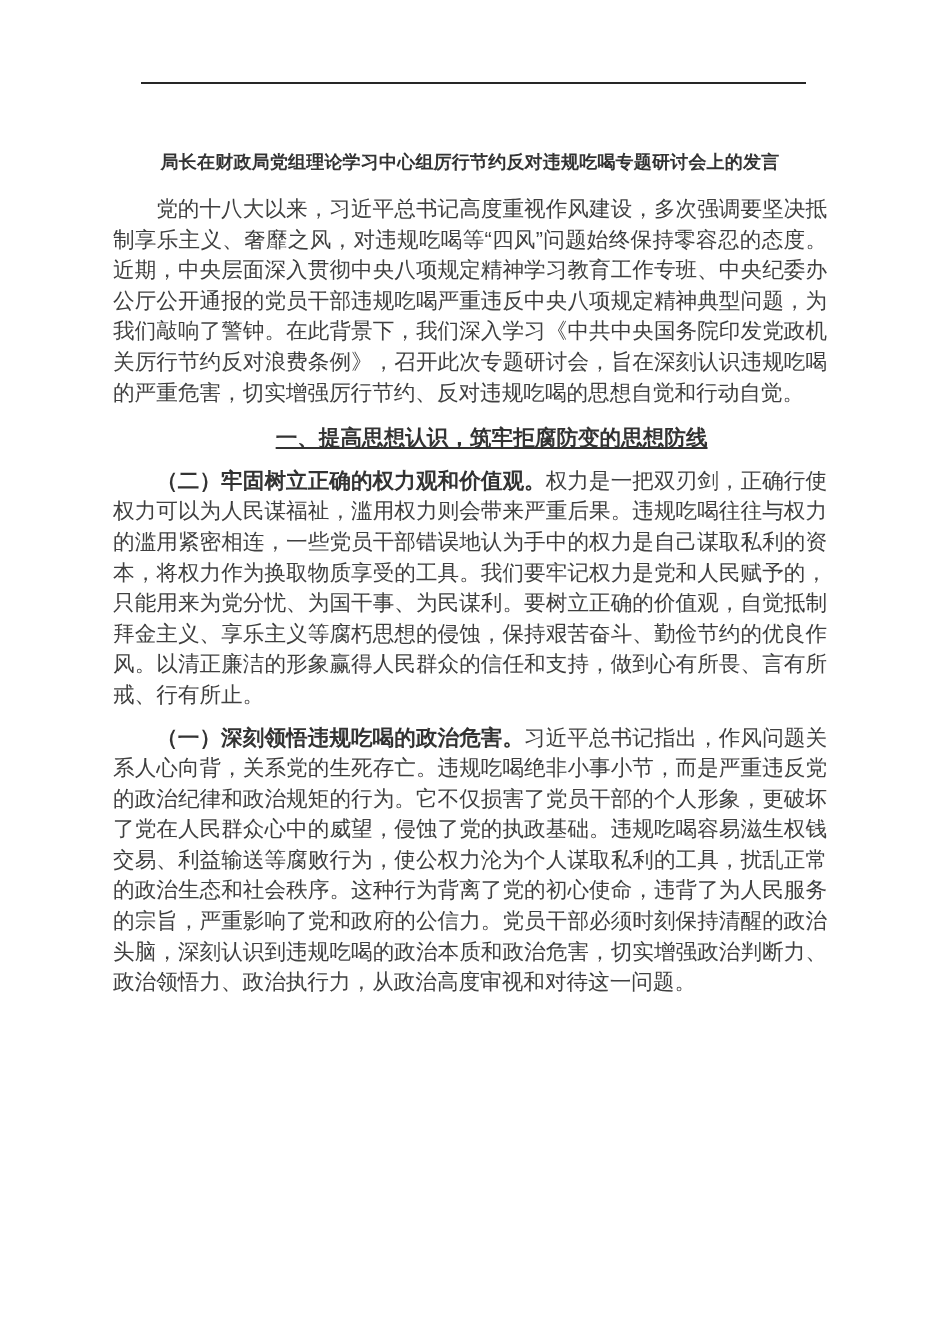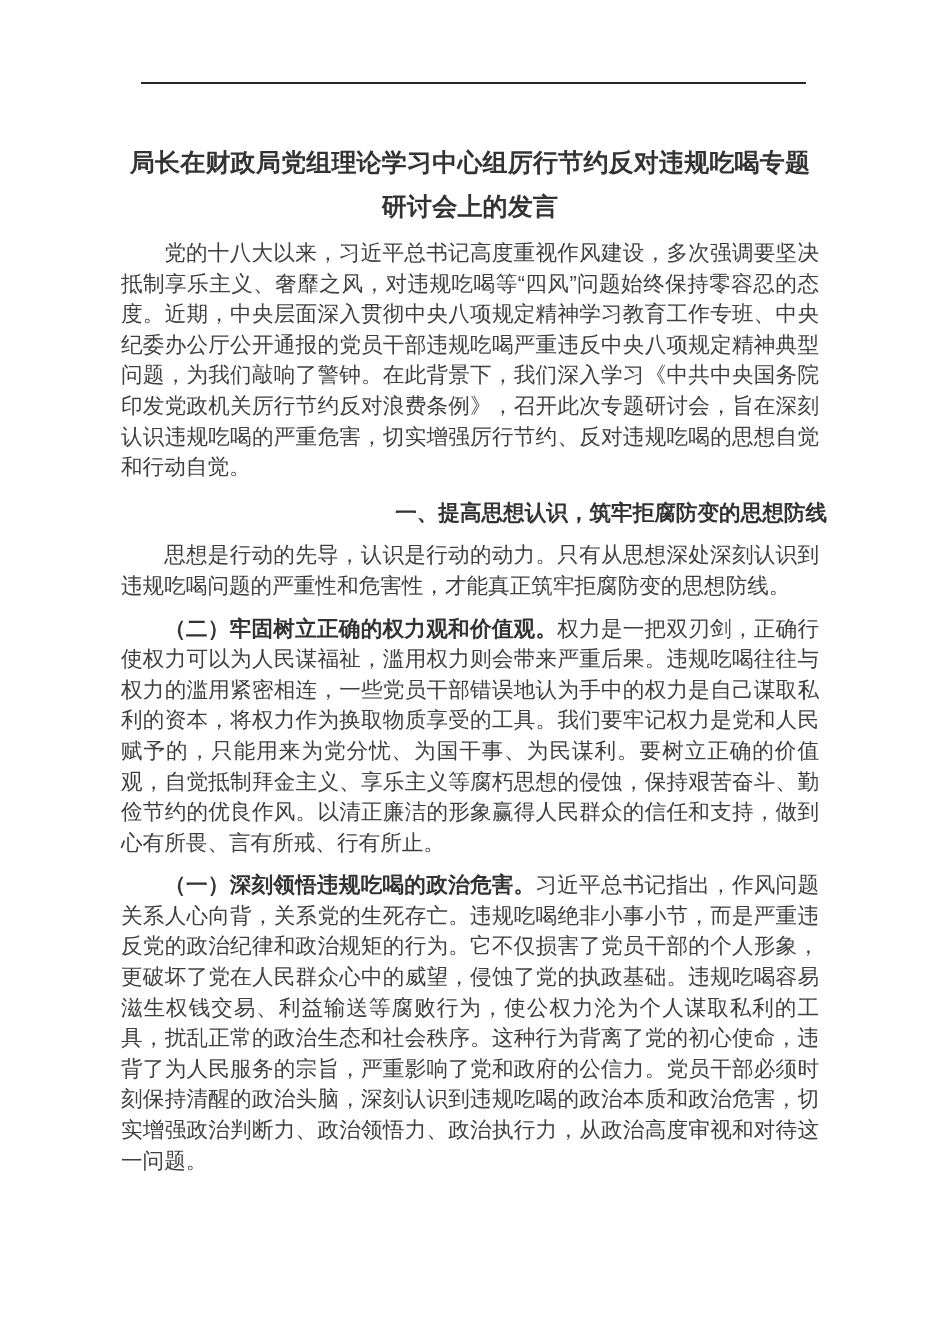--- a/index.html
+++ b/index.html
@@ -34,7 +34,7 @@
     width: 714px;
   }
   .doc-title {
-    font-size: 25px;
+    font-size: 18px;
     font-weight: bold;
     color: #333333;
     text-align: center;

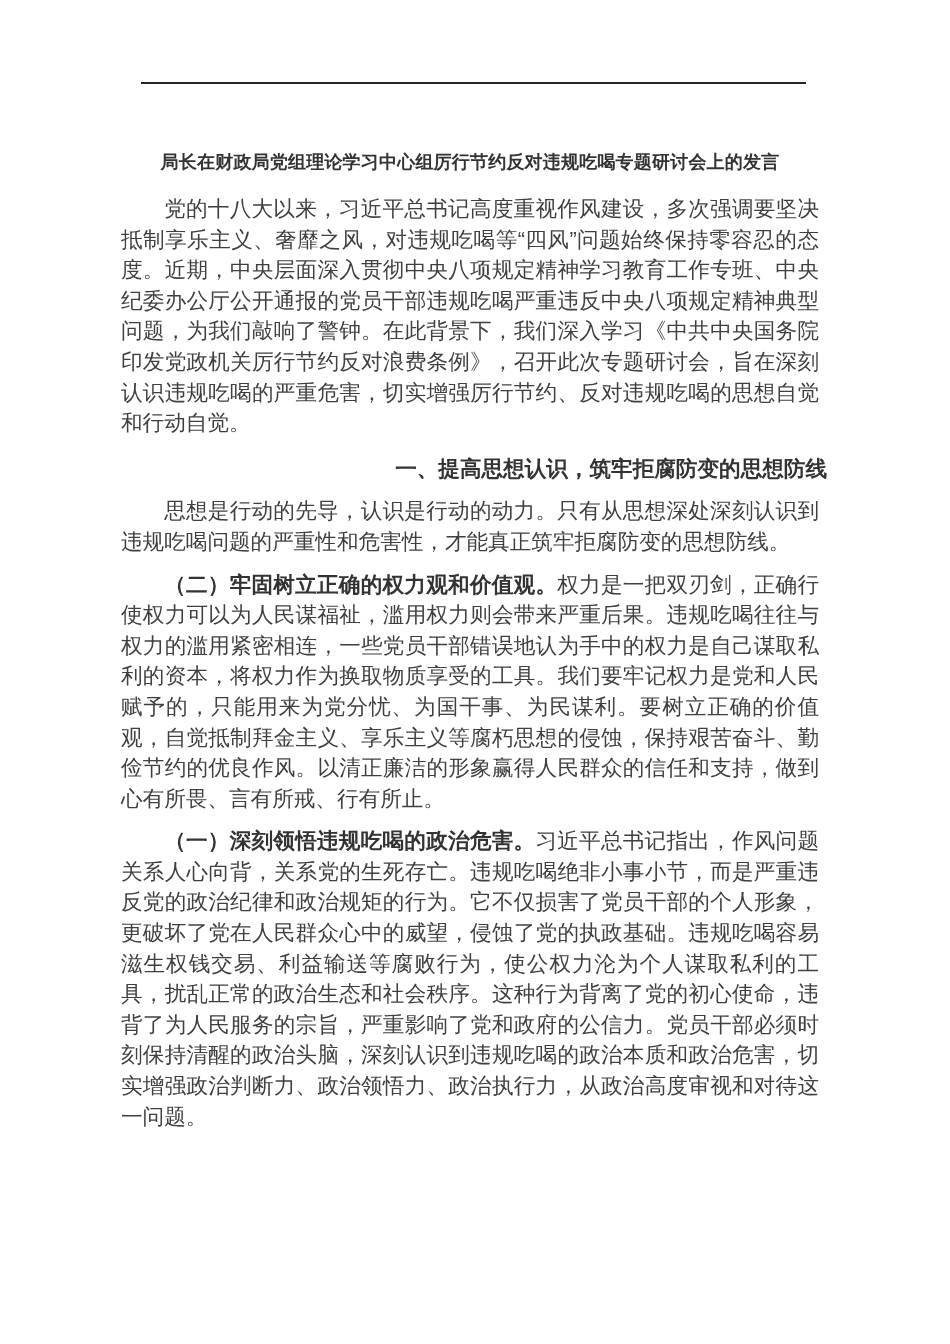--- a/index.html
+++ b/index.html
@@ -48,7 +48,7 @@
     line-height: 30.6px;
     text-align: justify;
     text-justify: inter-ideograph;
-    margin: 8px;
+    margin: 0;
     color: #3f3f3f;
     text-indent: 2em;
     letter-spacing: 0px;

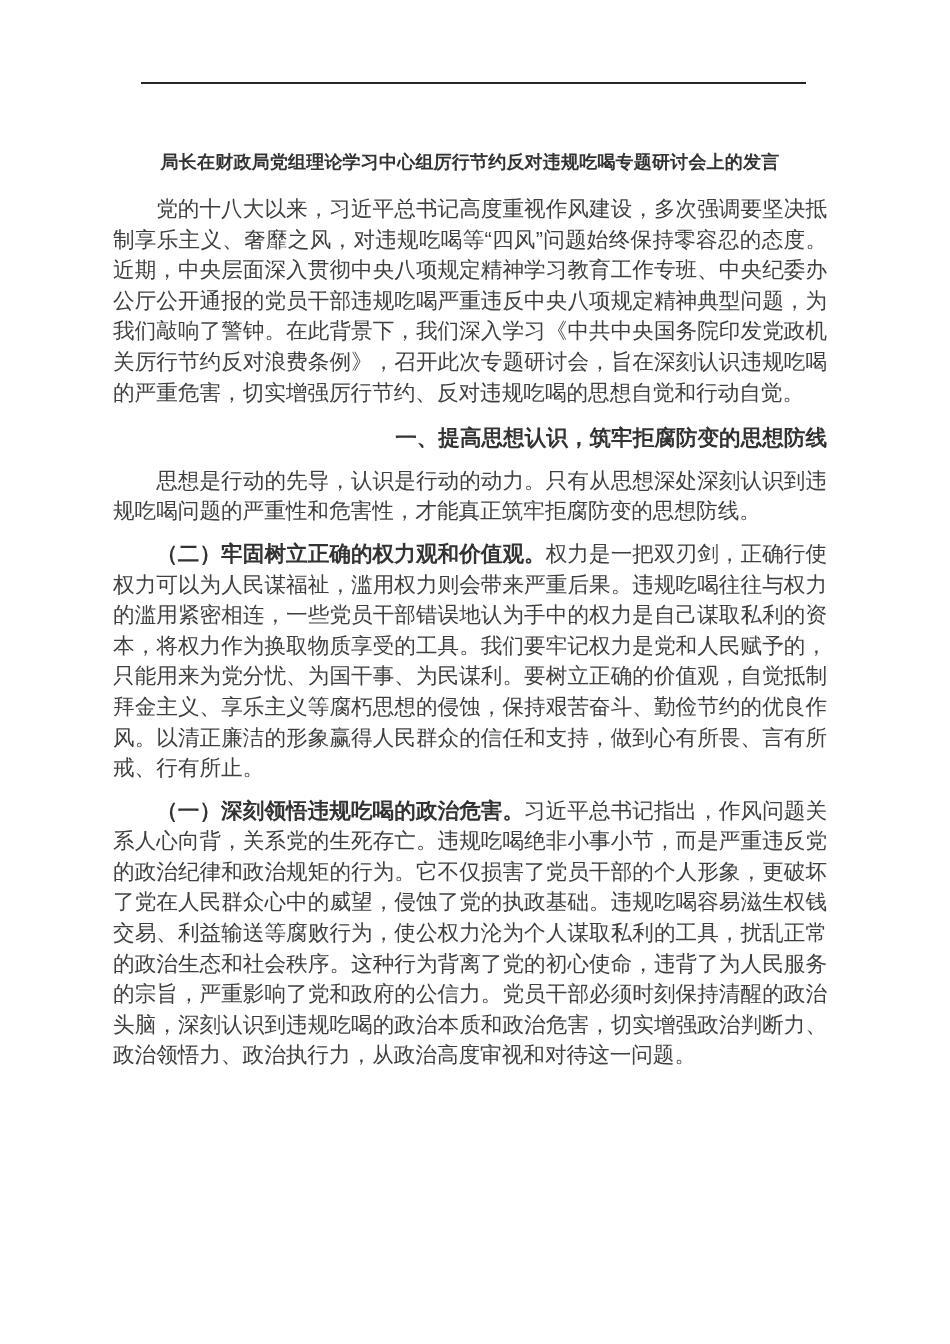--- a/index.html
+++ b/index.html
@@ -64,7 +64,8 @@
     color: #333333;
     margin: 15px 0 12px 0;
     text-indent: 2em;
-    text-align: right;
+    text-align: center;
+    text-decoration: underline;
   }
   .para .lead {
     font-weight: bold;

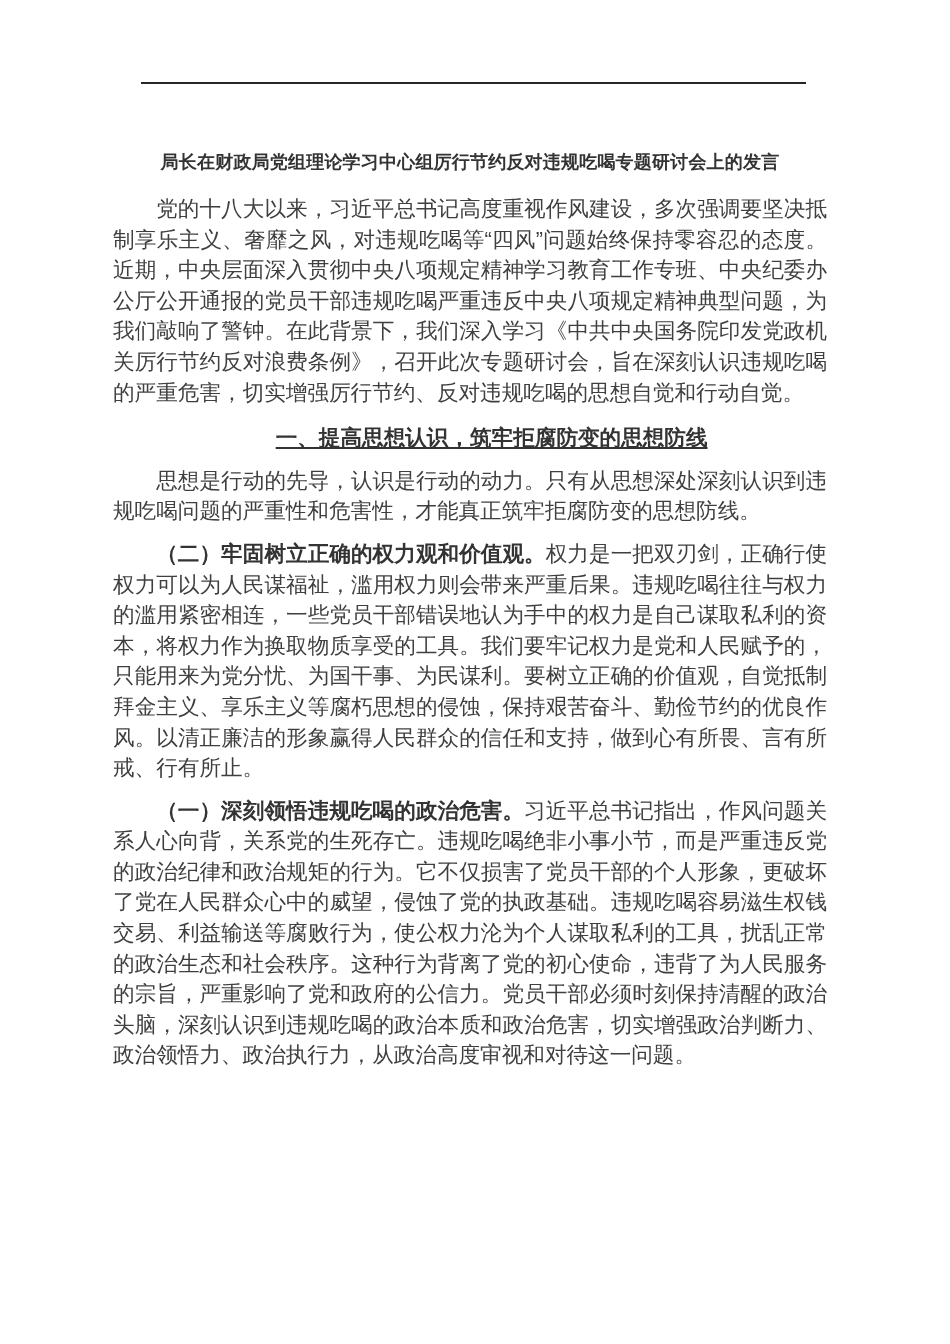--- a/index.html
+++ b/index.html
@@ -90,7 +90,6 @@
 
     <h2 class="section-head">一、提高思想认识，筑牢拒腐防变的思想防线</h2>
 
-    <p class="para">思想是行动的先导，认识是行动的动力。只有从思想深处深刻认识到违规吃喝问题的严重性和危害性，才能真正筑牢拒腐防变的思想防线。</p>
 
     <p class="para">
       <span class="lead">（二）牢固树立正确的权力观和价值观。</span><span>权力是一把双刃剑，正确行使权力可以为人民谋福祉，滥用权力则会带来严重后果。违规吃喝往往与权力的滥用紧密相连，一些党员干部错误地认为手中的权力是自己谋取私利的资本，将权力作为换取物质享受的工具。我们要牢记权力是党和人民赋予的，只能用来为党分忧、为国干事、为民谋利。要树立正确的价值观，自觉抵制拜金主义、享乐主义等腐朽思想的侵蚀，保持艰苦奋斗、勤俭节约的优良作风。以清正廉洁的形象赢得人民群众的信任和支持，做到心有所畏、言有所戒、行有所止。</span>

